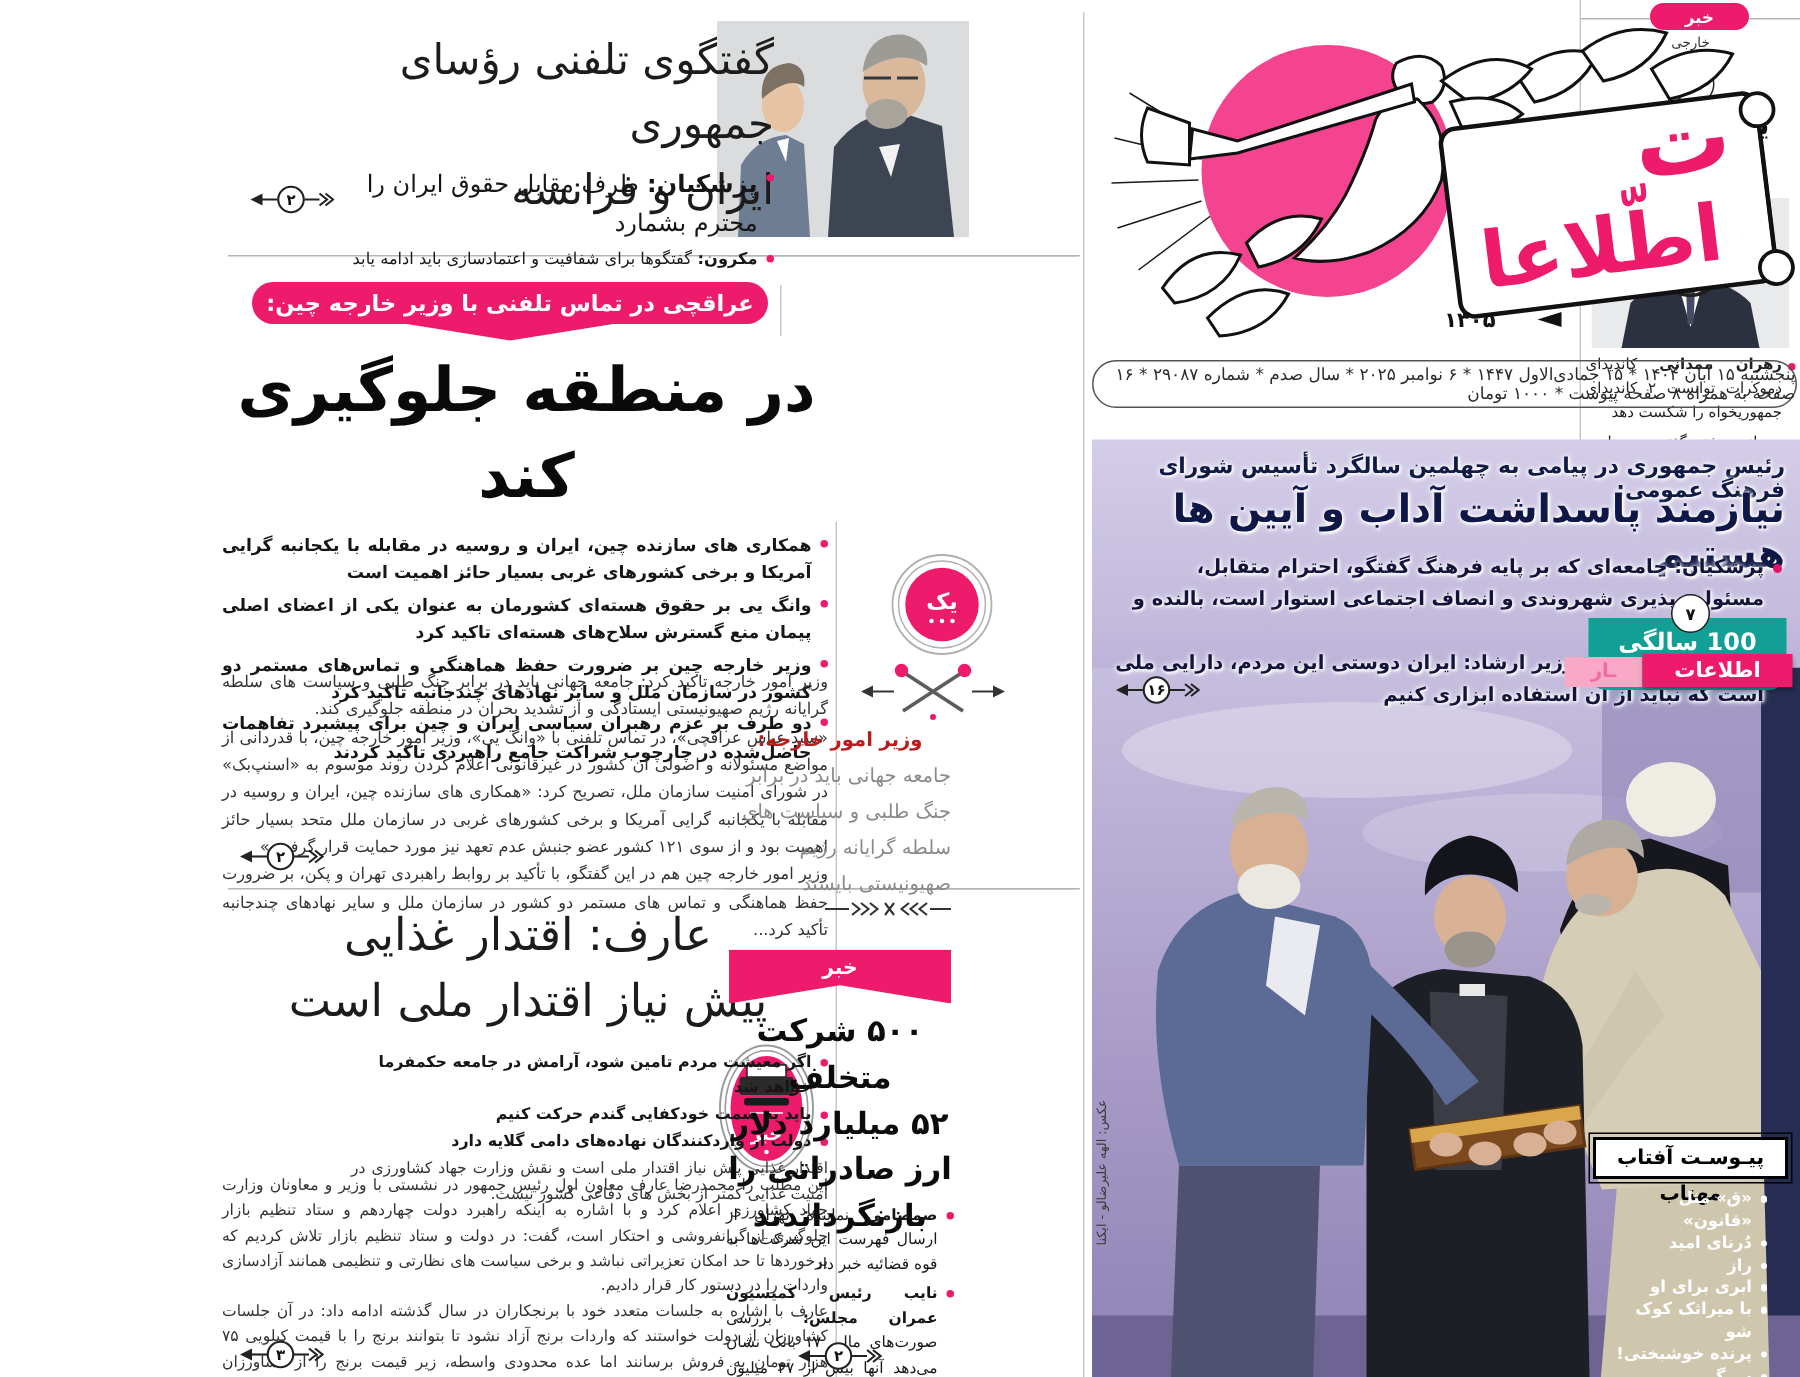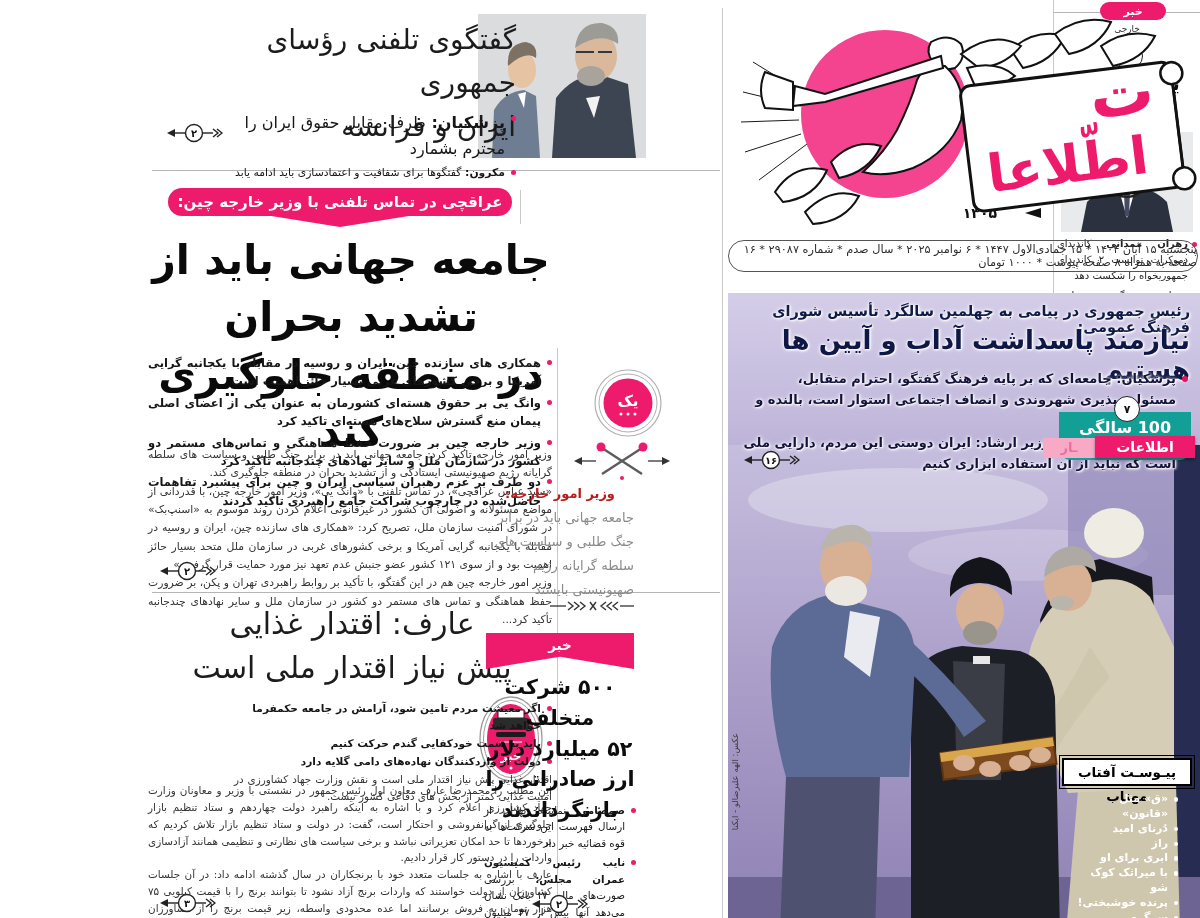--- a/index.html
+++ b/index.html
@@ -211,7 +211,6 @@
 <div class="kicker" style="right:688px;width:344px;top:188px;height:28px;font-size:15px;line-height:28px">عراقچی در تماس تلفنی با وزیر خارجه چین:</div>
 <div class="vline" style="left:520px;top:190px;height:34px"></div>
 <div class="mainhead abs" style="right:648px;width:402px;top:232px;font-size:41px;line-height:1.4">
-  <div>جامعه جهانی باید از تشدید بحران</div>
   <div>در منطقه جلوگیری کند</div>
 </div>
 <div class="abs" style="right:648px;width:404px;top:354px">

